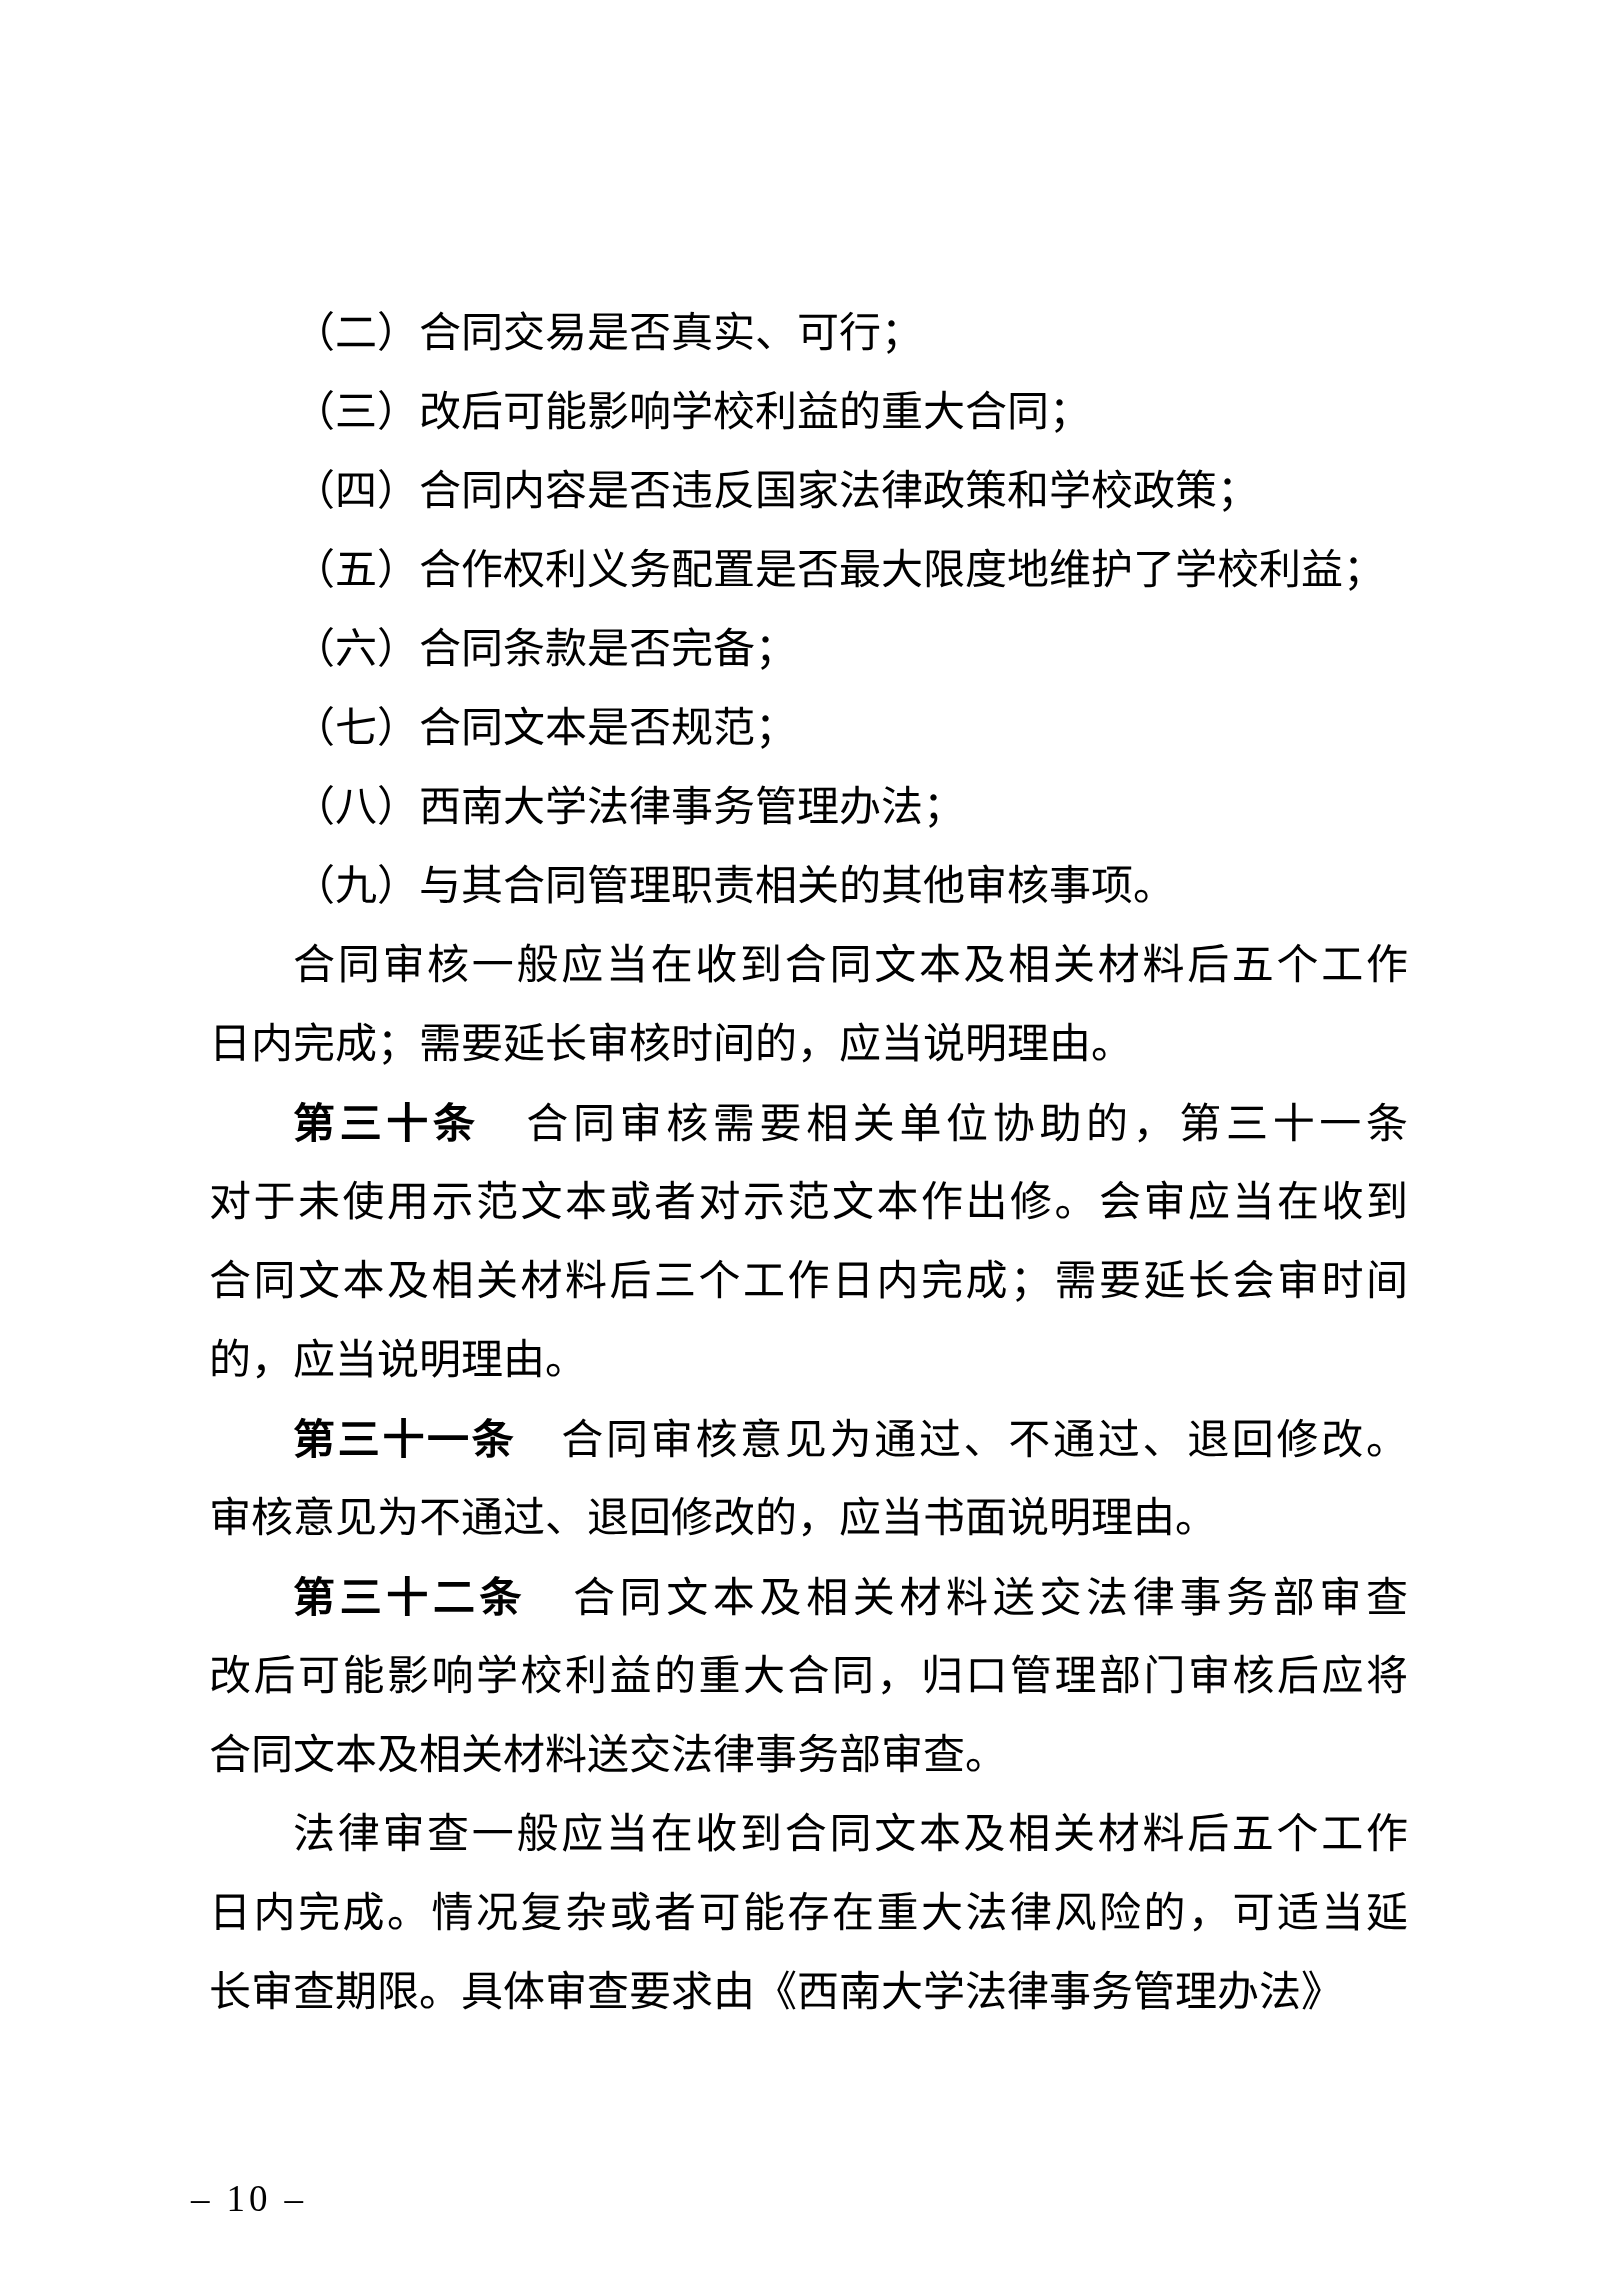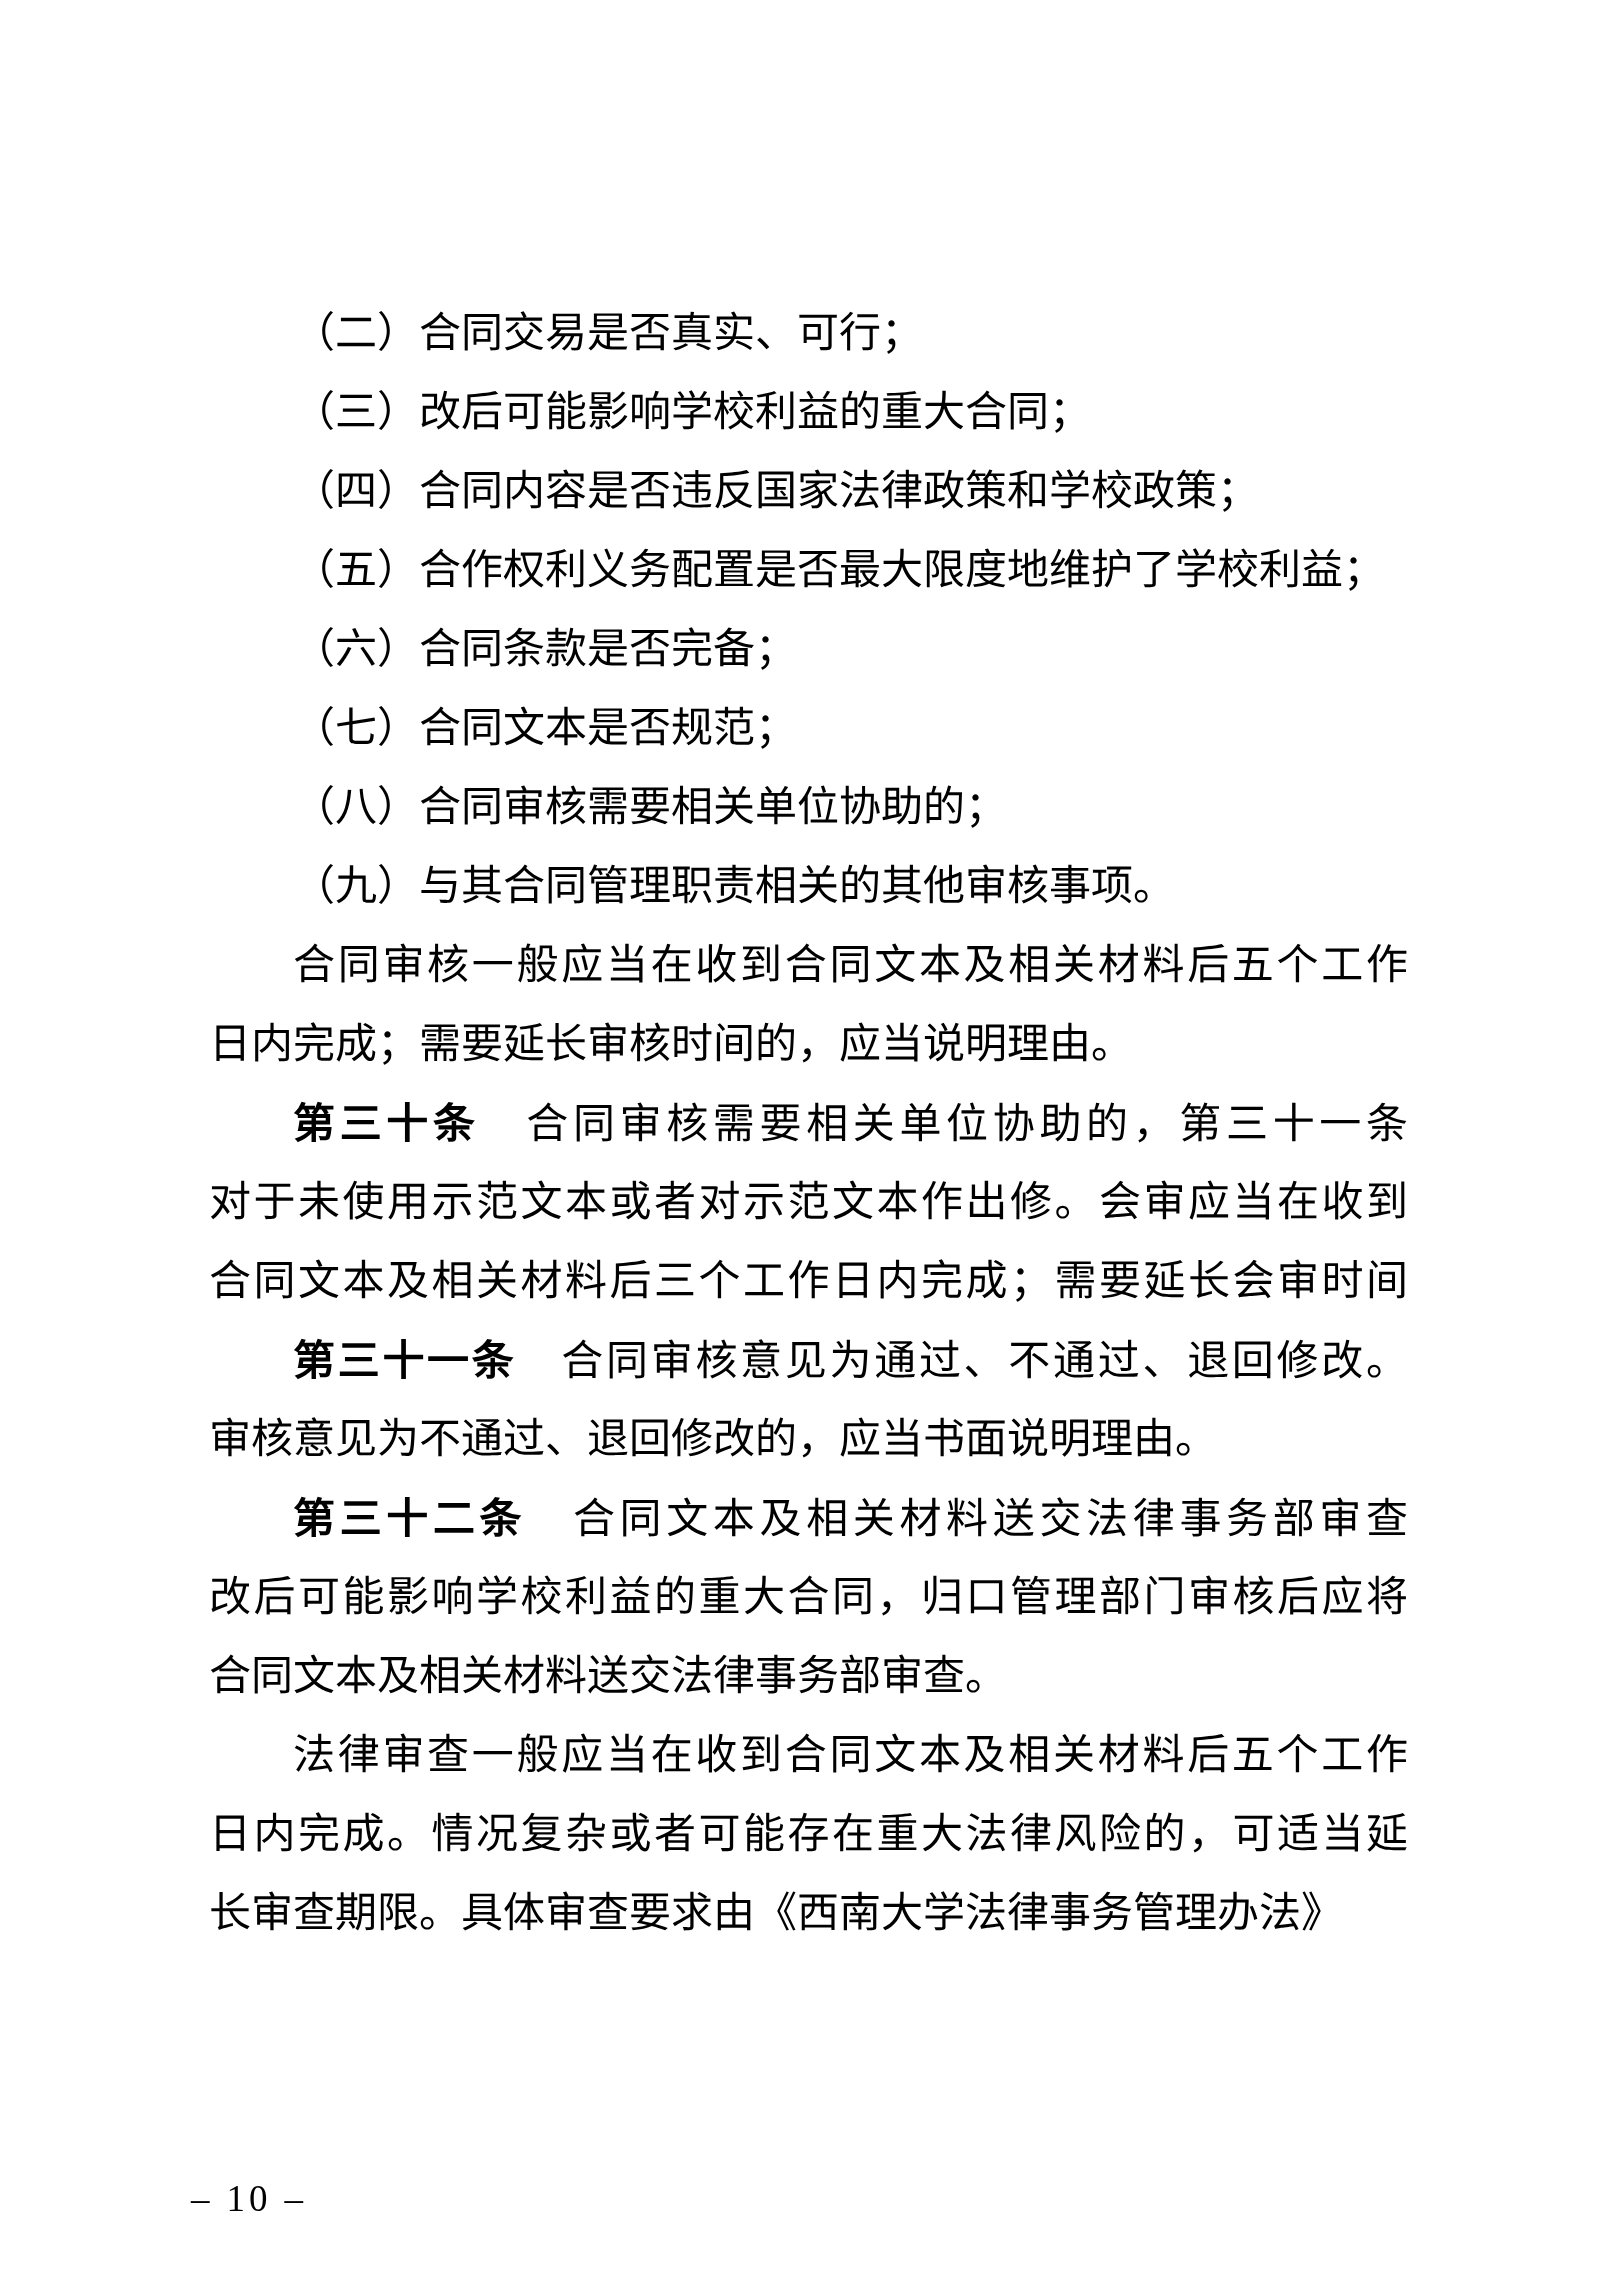--- a/index.html
+++ b/index.html
@@ -66,7 +66,7 @@
       <div class="line indent"><span>（五）合作权利义务配置是否最大限度地维护了学校利益；</span></div>
       <div class="line indent"><span>（六）合同条款是否完备；</span></div>
       <div class="line indent"><span>（七）合同文本是否规范；</span></div>
-      <div class="line indent"><span>（八）合同审核需要相关单位协助的；</span></div>
+      <div class="line indent"><span>（八）西南大学法律事务管理办法；</span></div>
       <div class="line indent"><span>（九）与其合同管理职责相关的其他审核事项。</span></div>
       <div class="line indent justify"><span>合同审核一般应当在收到合同文本及相关材料后五个工作</span></div>
       <div class="line"><span>日内完成；需要延长审核时间的，应当说明理由。</span></div>

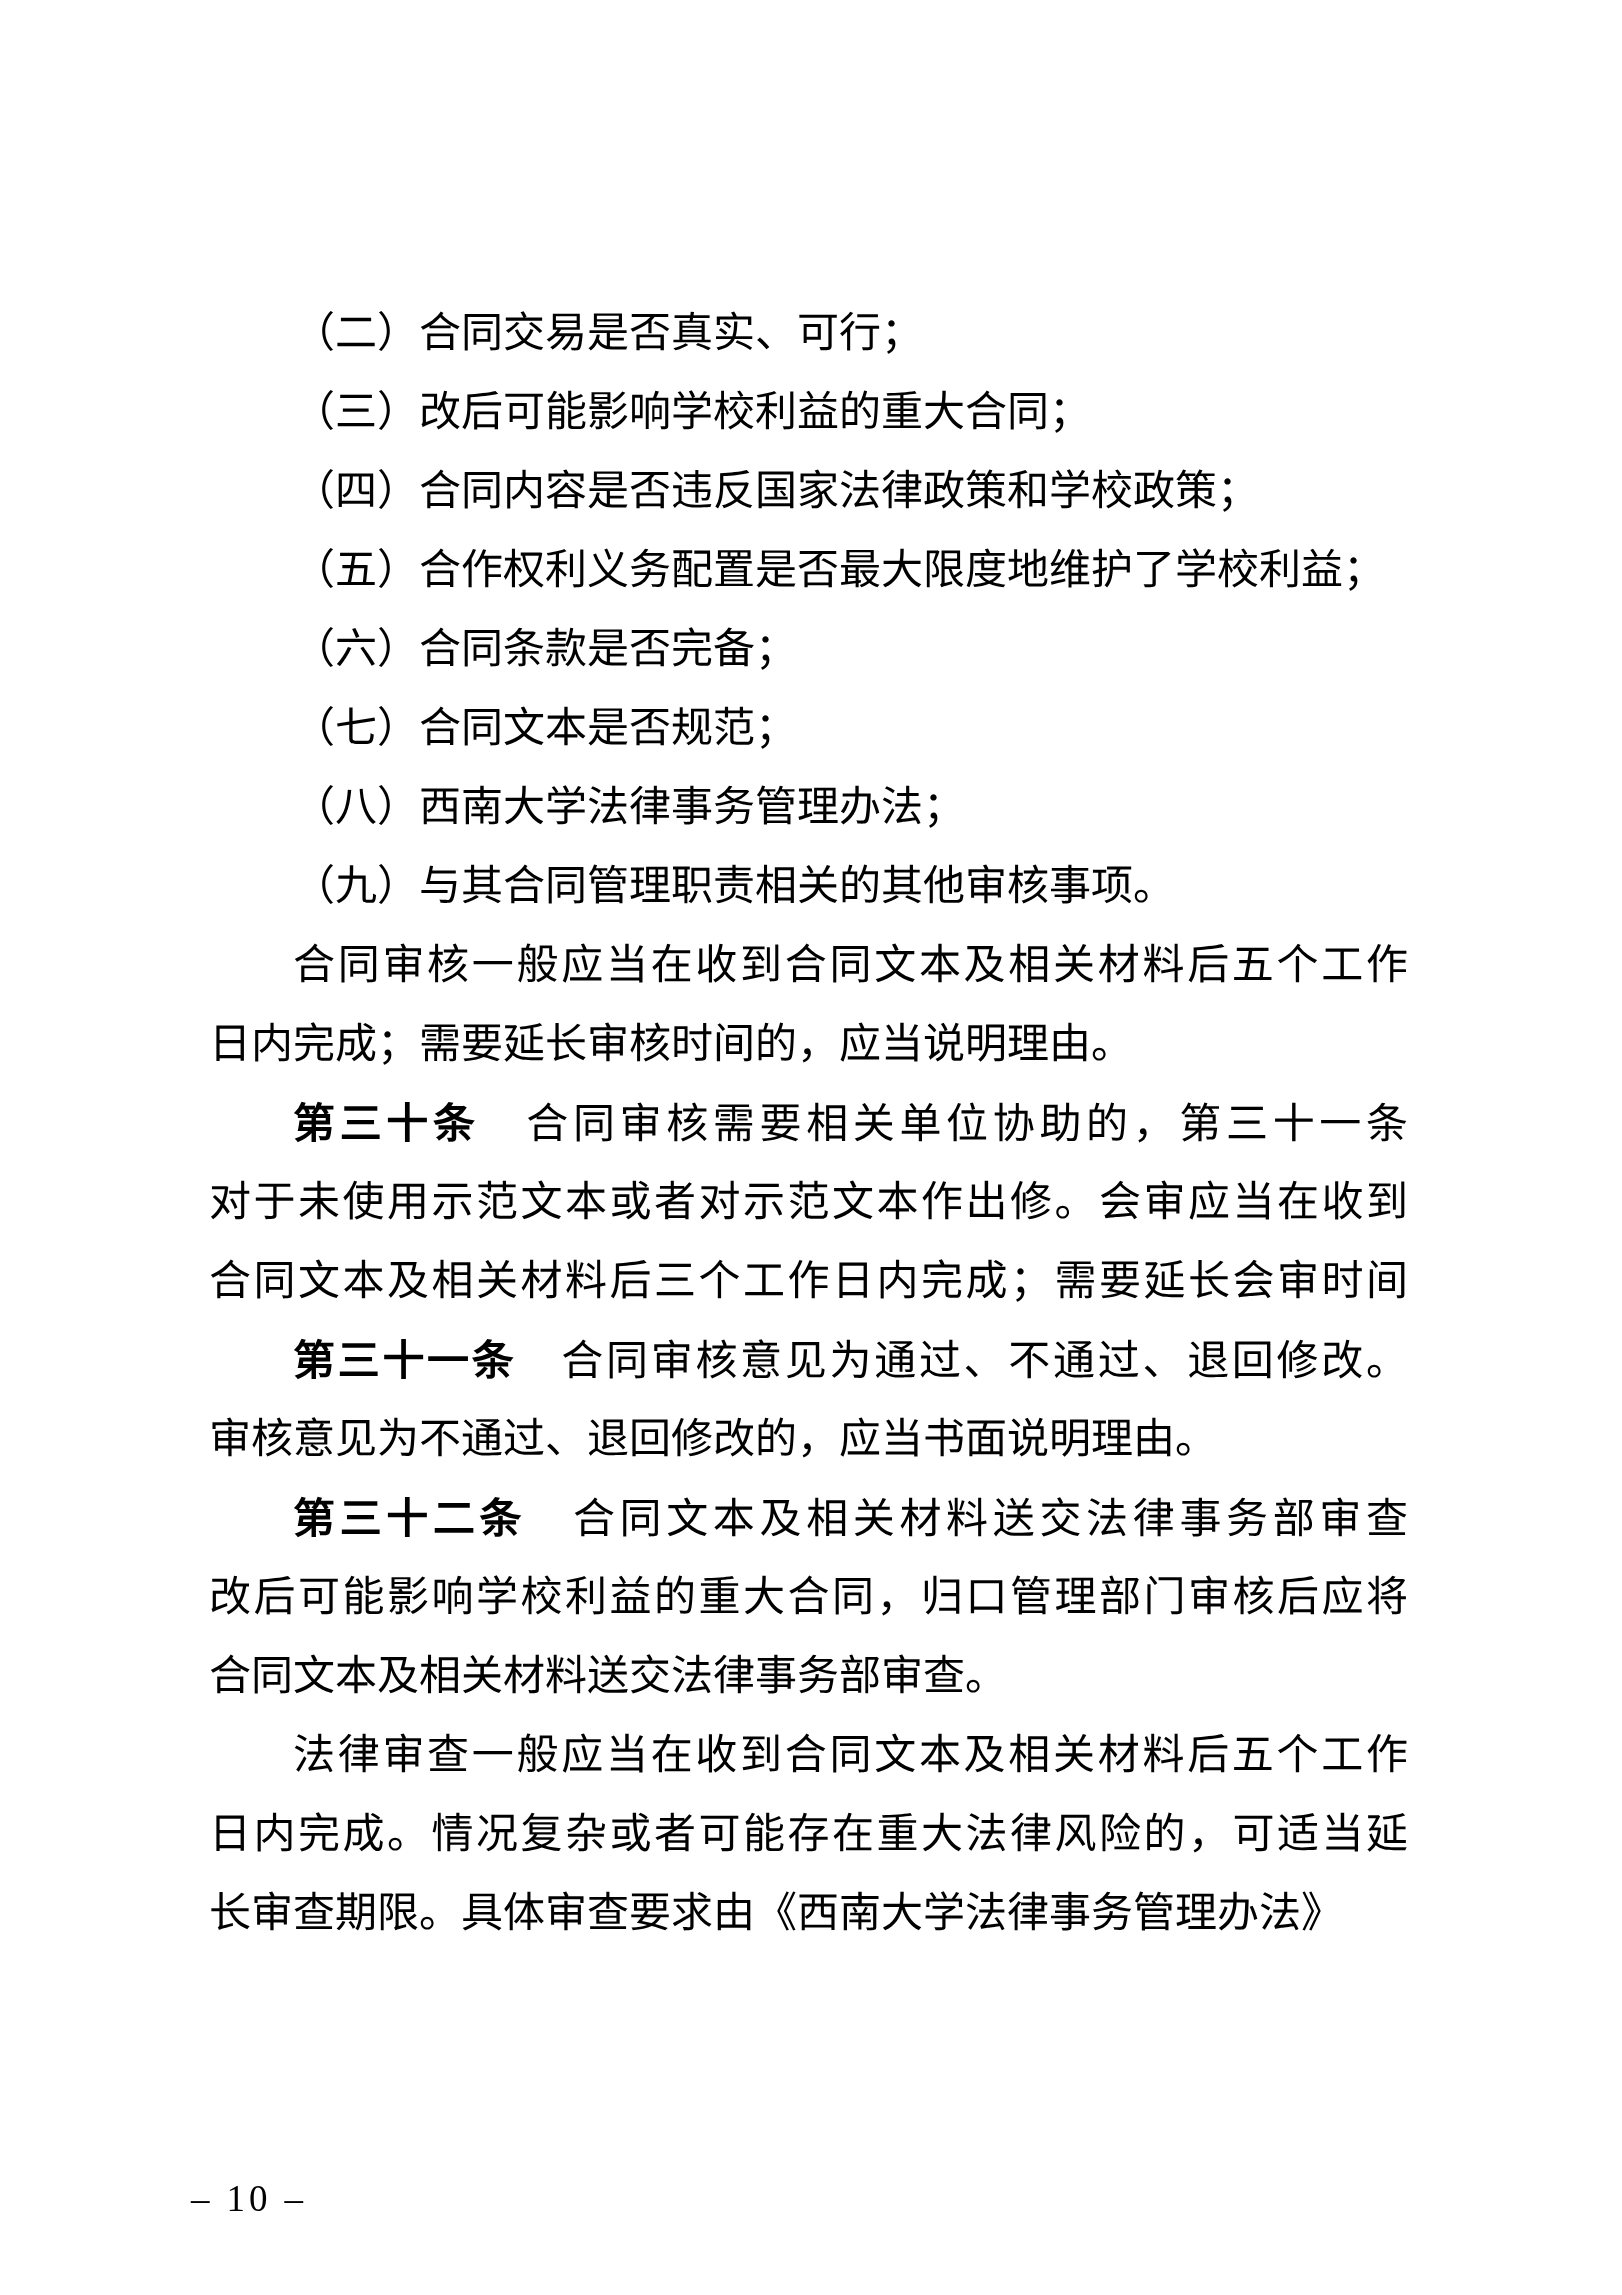--- a/index.html
+++ b/index.html
@@ -73,6 +73,7 @@
       <div class="line indent justify"><span class="clause-head">第三十条</span><span>　合同审核需要相关单位协助的，第三十一条</span></div>
       <div class="line justify"><span>对于未使用示范文本或者对示范文本作出修。会审应当在收到</span></div>
       <div class="line justify"><span>合同文本及相关材料后三个工作日内完成；需要延长会审时间</span></div>
+      <div class="line"><span>的，应当说明理由。</span></div>
       <div class="line indent justify"><span class="clause-head">第三十一条</span><span>　合同审核意见为通过、不通过、退回修改。</span></div>
       <div class="line"><span>审核意见为不通过、退回修改的，应当书面说明理由。</span></div>
       <div class="line indent justify"><span class="clause-head">第三十二条</span><span>　合同文本及相关材料送交法律事务部审查</span></div>

